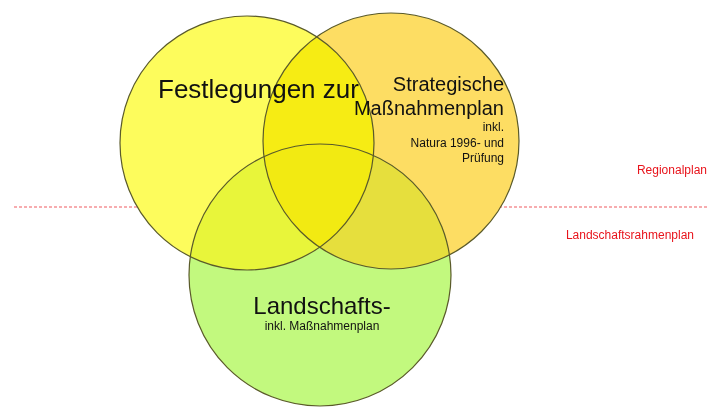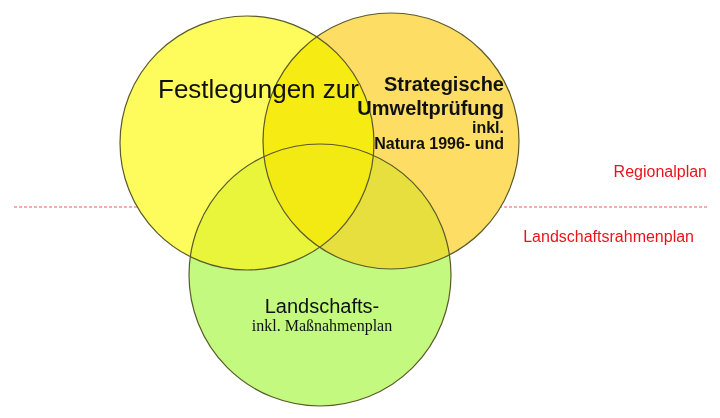--- a/index.html
+++ b/index.html
@@ -8,7 +8,7 @@
   .label { position: absolute; color: #111; line-height: 1.12; white-space: nowrap; }
   .red-label { position: absolute; color: #e8141c; font-size: 16px; white-space: nowrap; text-align: right; }
   #left-text { left: 158px; top: 77px; font-size: 26px; line-height: 24px; }
-  #right-text { right: 216px; top: 72px; text-align: right; font-weight: bold; }
+  #right-text { right: 216px; top: 72px; text-align: right; }
   #right-text .t1 { font-size: 20px; line-height: 24px; }
   #right-text .t2 { font-size: 16px; line-height: 15.5px; }
   #bottom-text { left: 222px; width: 200px; top: 294px; text-align: center; }

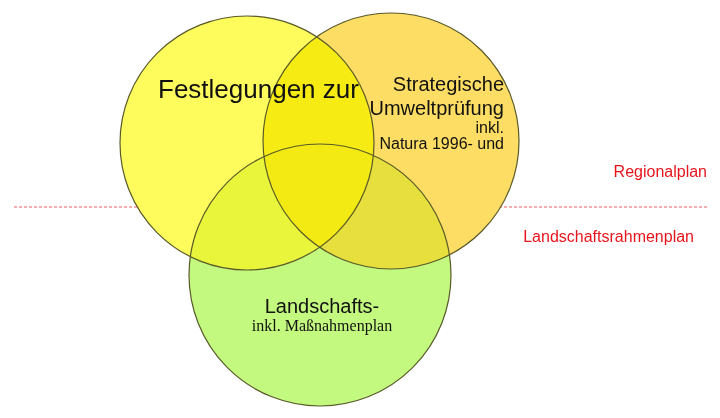--- a/index.html
+++ b/index.html
@@ -63,7 +63,7 @@
 
 <div id="right-text" class="label">
   <div class="t1">Strategische</div>
-  <div class="t1">Umweltprüfung</div>
+  <div class="t1">Maßnahmenplan</div>
   <div class="t2">inkl.</div>
   <div class="t2">Natura 1996- und</div>
 </div>

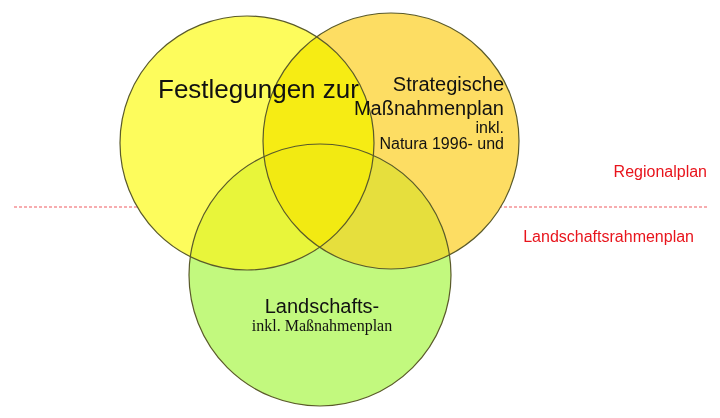--- a/index.html
+++ b/index.html
@@ -10,7 +10,7 @@
   #left-text { left: 158px; top: 77px; font-size: 26px; line-height: 24px; }
   #right-text { right: 216px; top: 72px; text-align: right; }
   #right-text .t1 { font-size: 20px; line-height: 24px; }
-  #right-text .t2 { font-size: 16px; line-height: 15.5px; }
+  #right-text .t2 { font-size: 12px; line-height: 15.5px; }
   #bottom-text { left: 222px; width: 200px; top: 294px; text-align: center; }
   #bottom-text .t1 { font-size: 20px; line-height: 24px; }
   #bottom-text .t2 { font-size: 16px; line-height: 16px; font-family: Liberation Serif, serif; }

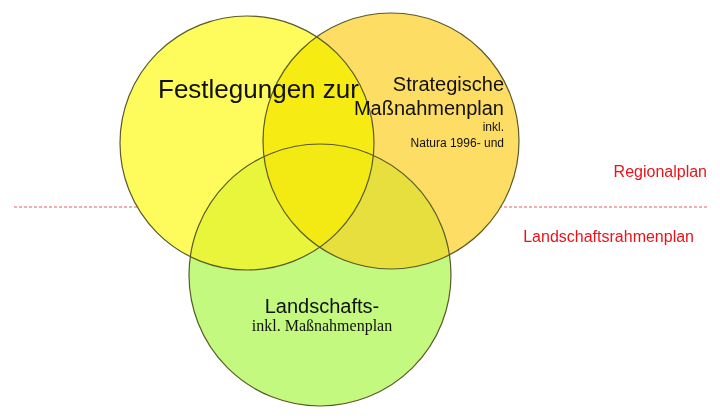--- a/index.html
+++ b/index.html
@@ -66,6 +66,7 @@
   <div class="t1">Maßnahmenplan</div>
   <div class="t2">inkl.</div>
   <div class="t2">Natura 1996- und</div>
+  <div class="t2">Prüfung</div>
 </div>
 
 <div id="bottom-text" class="label">

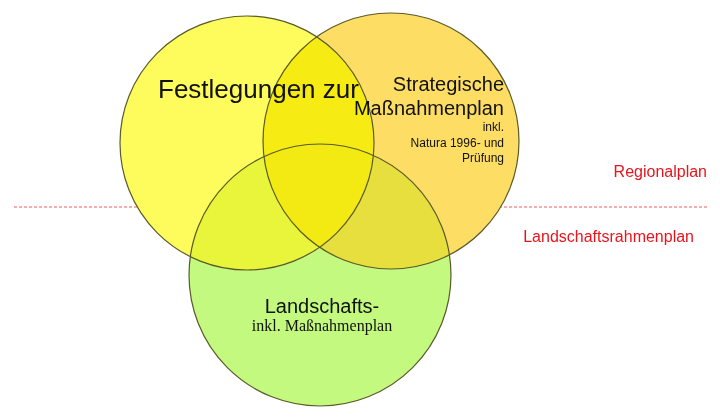--- a/index.html
+++ b/index.html
@@ -6,7 +6,7 @@
   body { width: 720px; height: 418px; position: relative; overflow: hidden; font-family: "Liberation Sans", sans-serif; }
   svg.venn { position: absolute; left: 0; top: 0; }
   .label { position: absolute; color: #111; line-height: 1.12; white-space: nowrap; }
-  .red-label { position: absolute; color: #e8141c; font-size: 16px; white-space: nowrap; text-align: right; }
+  .red-label { position: absolute; color: #e8141c; font-size: 12px; white-space: nowrap; text-align: right; }
   #left-text { left: 158px; top: 77px; font-size: 26px; line-height: 24px; }
   #right-text { right: 216px; top: 72px; text-align: right; }
   #right-text .t1 { font-size: 20px; line-height: 24px; }

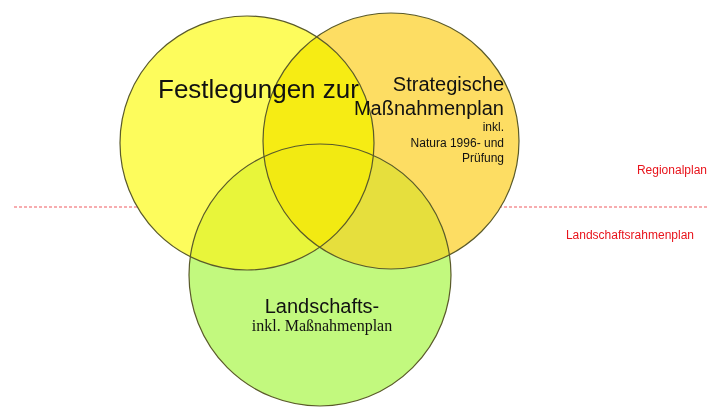--- a/index.html
+++ b/index.html
@@ -12,7 +12,7 @@
   #right-text .t1 { font-size: 20px; line-height: 24px; }
   #right-text .t2 { font-size: 12px; line-height: 15.5px; }
   #bottom-text { left: 222px; width: 200px; top: 294px; text-align: center; }
-  #bottom-text .t1 { font-size: 20px; line-height: 24px; }
+  #bottom-text .t1 { font-size: 24px; line-height: 24px; }
   #bottom-text .t2 { font-size: 16px; line-height: 16px; font-family: Liberation Serif, serif; }
   #regionalplan-label { right: 13px; top: 163px; }
   #lrp-label { right: 26px; top: 228px; }

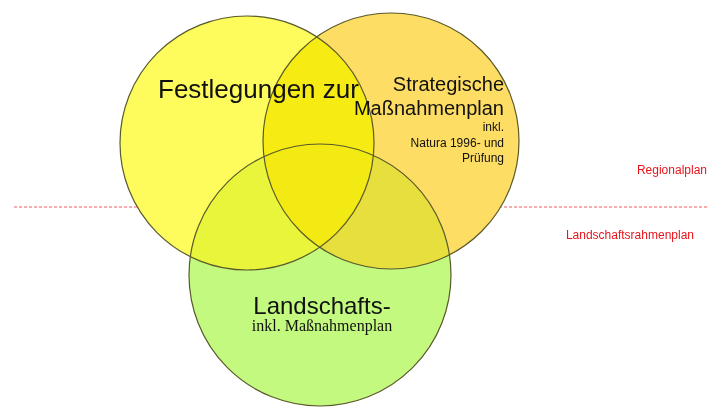--- a/index.html
+++ b/index.html
@@ -13,7 +13,7 @@
   #right-text .t2 { font-size: 12px; line-height: 15.5px; }
   #bottom-text { left: 222px; width: 200px; top: 294px; text-align: center; }
   #bottom-text .t1 { font-size: 24px; line-height: 24px; }
-  #bottom-text .t2 { font-size: 16px; line-height: 16px; font-family: Liberation Serif, serif; }
+  #bottom-text .t2 { font-size: 12px; line-height: 16px; }
   #regionalplan-label { right: 13px; top: 163px; }
   #lrp-label { right: 26px; top: 228px; }
 </style>

